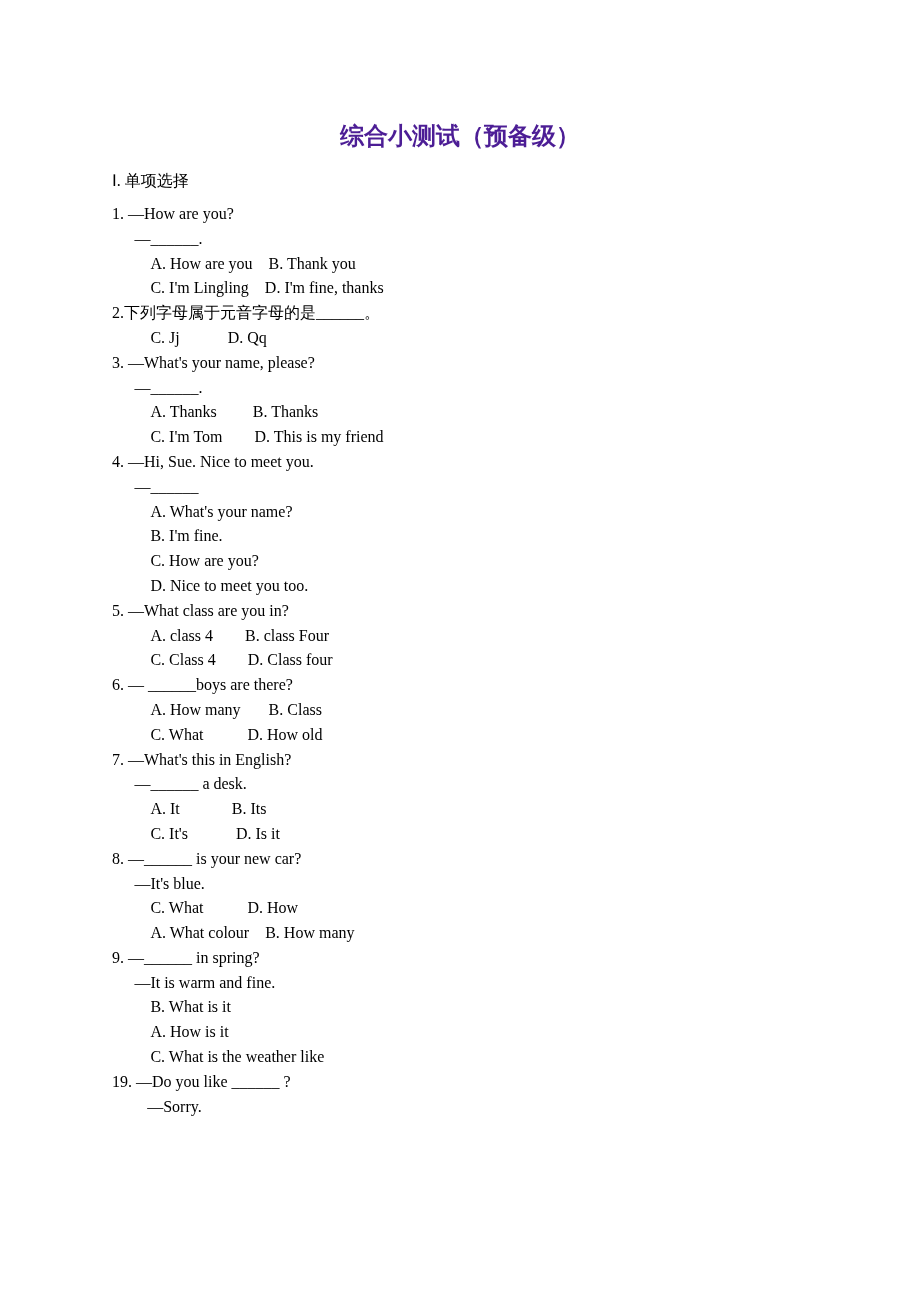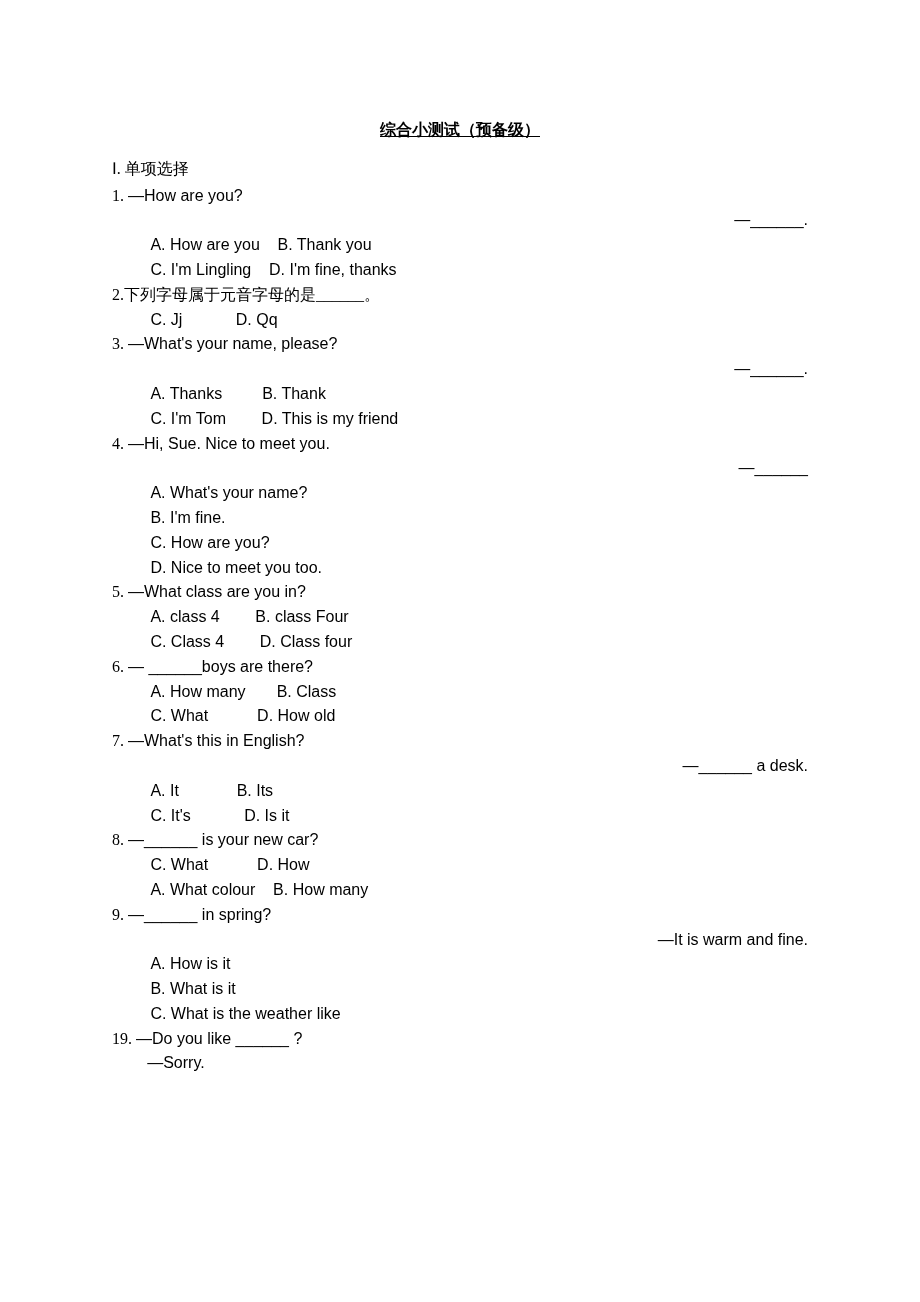--- a/index.html
+++ b/index.html
@@ -15,12 +15,11 @@
     }
     .title {
       text-align: center;
-      color: #000000;
+      color: #4c1d95;
       font-weight: bold;
-      font-size: 16px;
+      font-size: 24px;
       margin-bottom: 14px;
       font-family: "SimSun", "宋体", serif;
-      text-decoration: underline;
     }
     .section-label {
       margin-bottom: 2px;

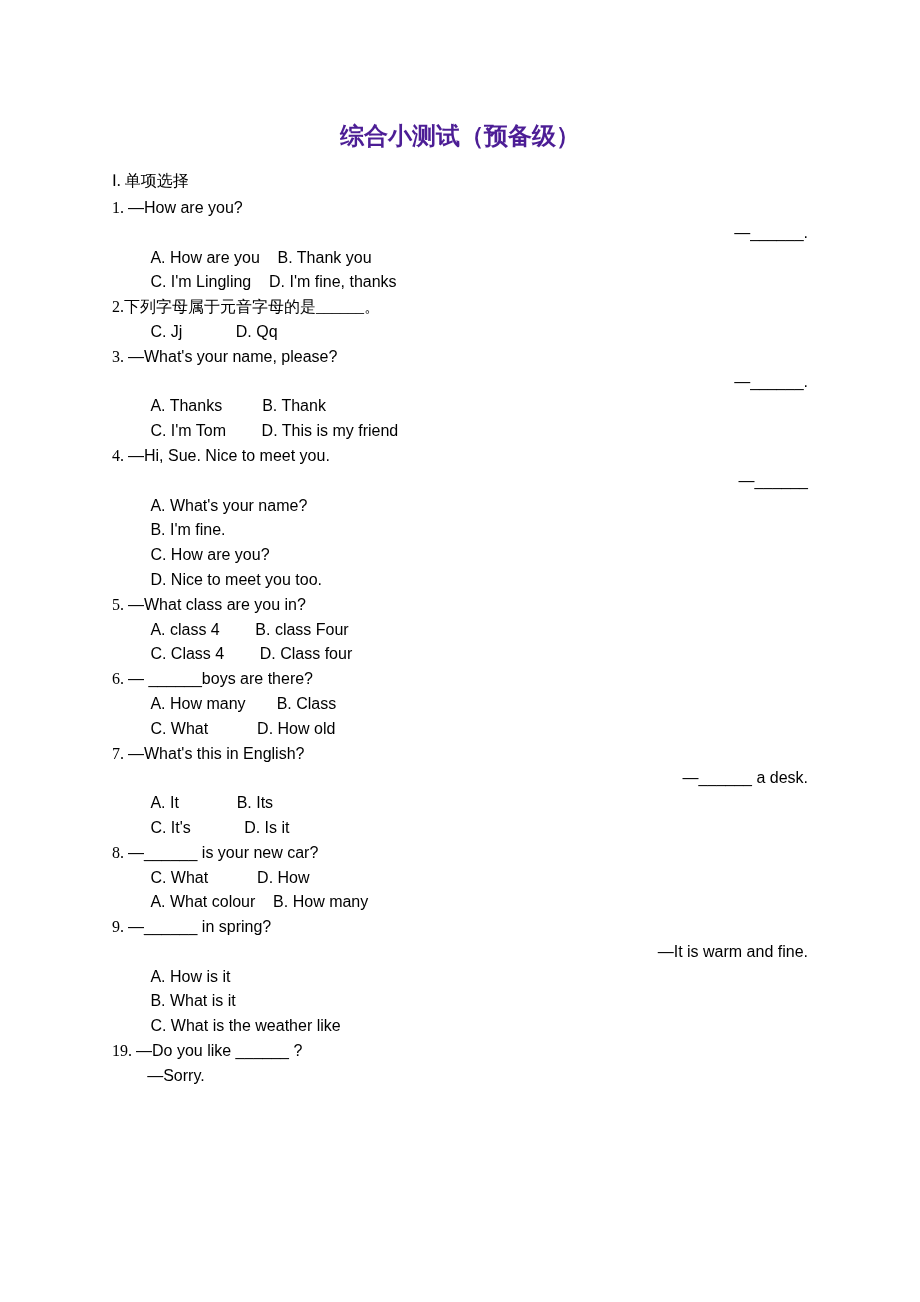--- a/index.html
+++ b/index.html
@@ -22,7 +22,7 @@
       font-family: "SimSun", "宋体", serif;
     }
     .section-label {
-      margin-bottom: 2px;
+      margin-bottom: 8px;
     }
     .question {
       margin-bottom: 0;

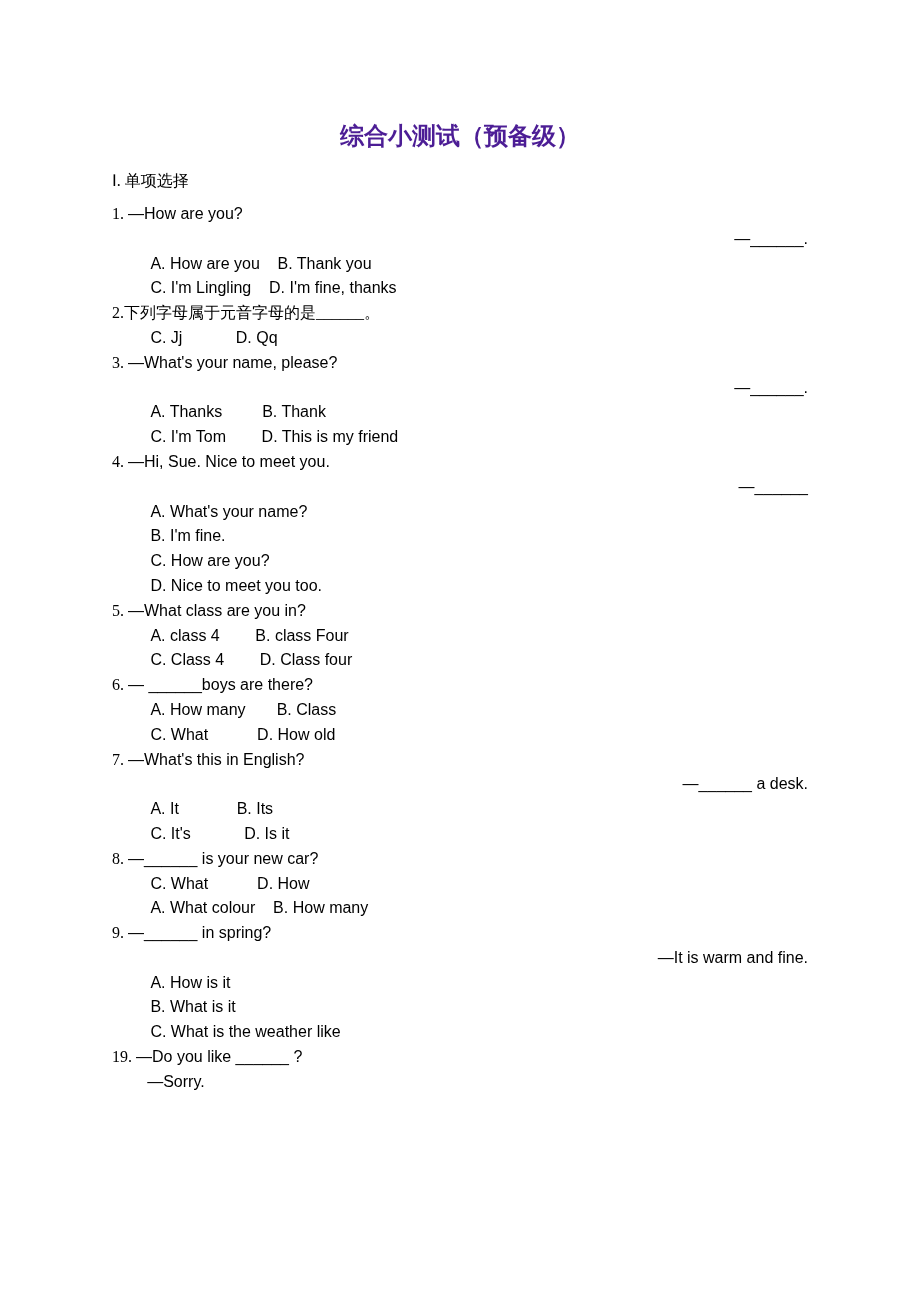--- a/index.html
+++ b/index.html
@@ -44,7 +44,7 @@
       white-space: pre;
     }
     .mono-en {
-      font-family: Liberation Sans, sans-serif;
+      font-family: Liberation Serif, serif;
     }
   </style>
 </head>

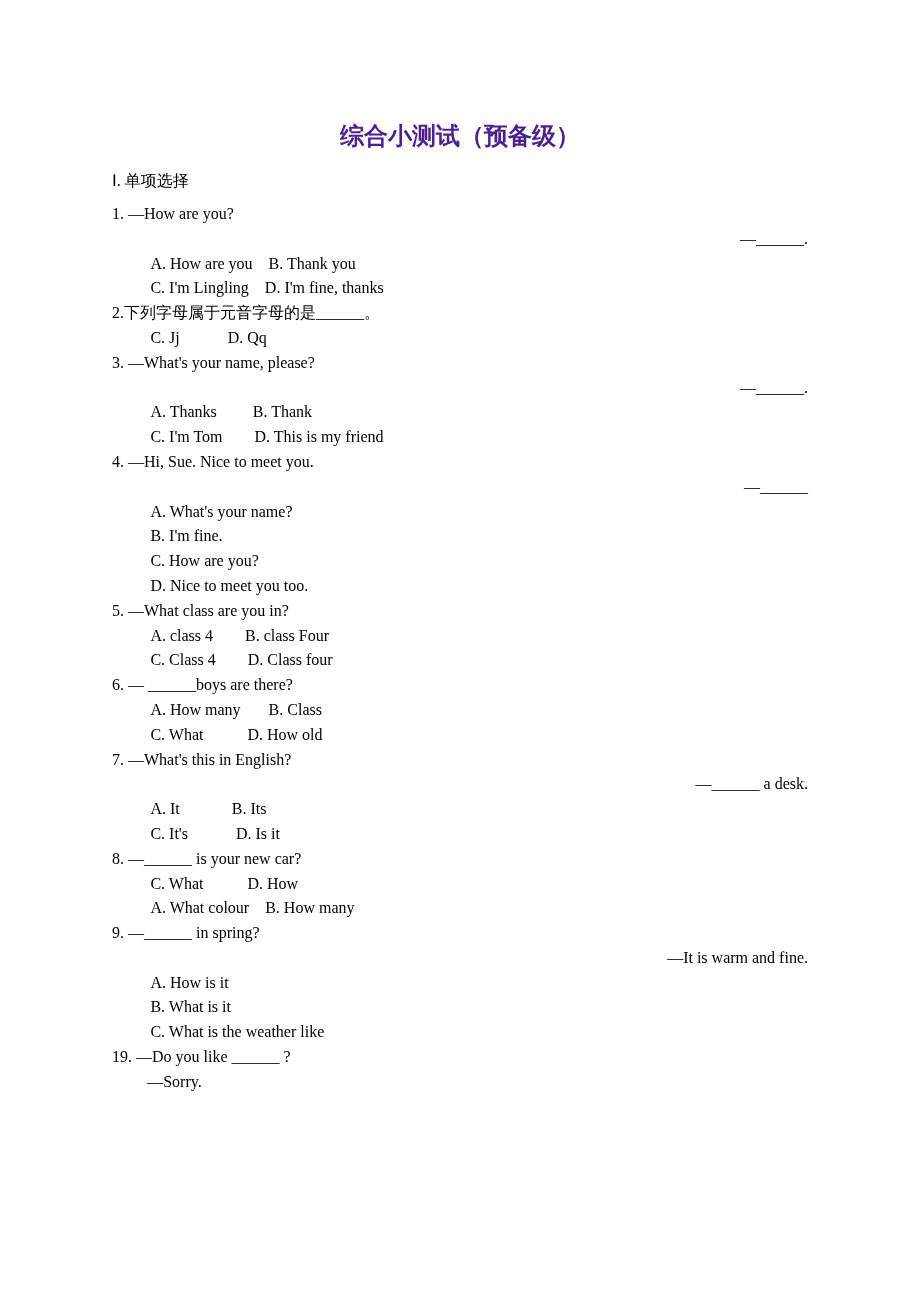--- a/index.html
+++ b/index.html
@@ -37,7 +37,6 @@
     .sub-line {
       padding-left: 1.4em;
       white-space: pre;
-      text-align: right;
     }
     .sub-line10 {
       padding-left: 2.2em;

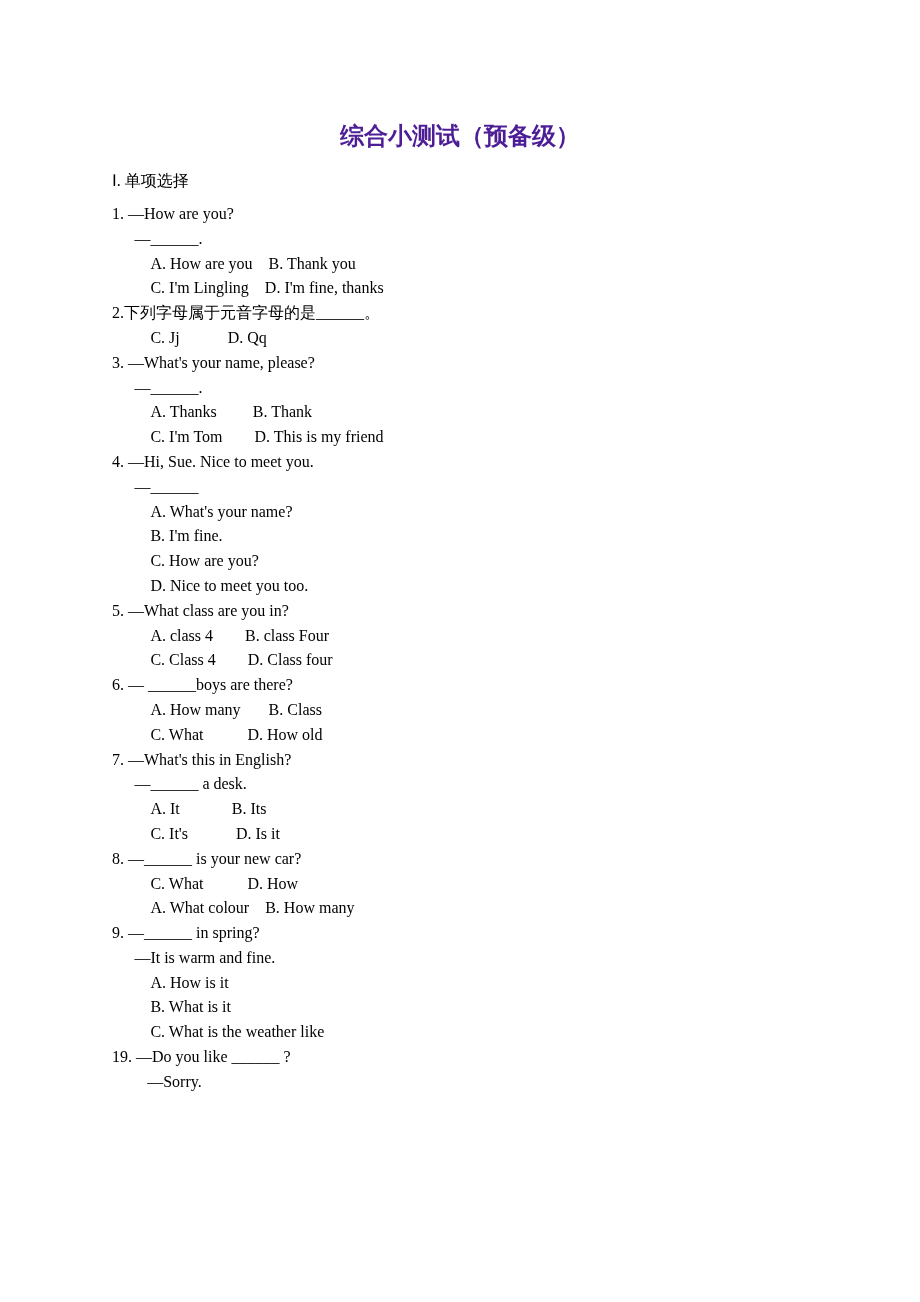--- a/index.html
+++ b/index.html
@@ -67,7 +67,7 @@
 <div class="question">
   <div class="q-line"><span>3.</span> <span class="mono-en">—What's your name, please?</span></div>
   <div class="sub-line mono-en">—______.</div>
-  <div class="options mono-en"><span>A. Thanks</span>         <span>B. Thank</span></div>
+  <div class="options mono-en"><span>A. Thanks</span>         <span>B. Thanks</span></div>
   <div class="options mono-en"><span>C. I'm Tom</span>        <span>D. This is my friend</span></div>
 </div>
 

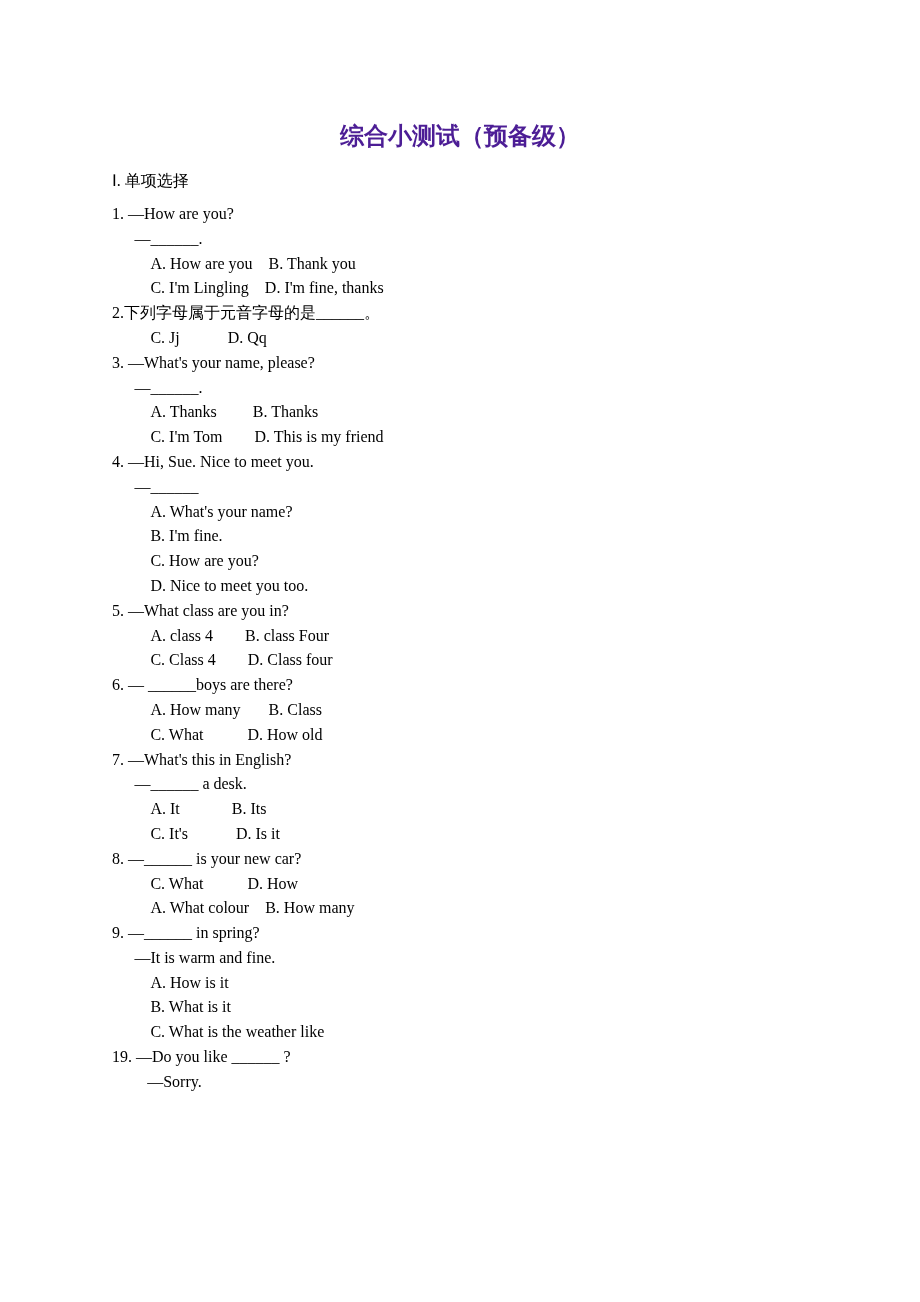--- a/index.html
+++ b/index.html
@@ -101,6 +101,7 @@
 
 <div class="question">
   <div class="q-line"><span>8.</span> <span class="mono-en">—______ is your new car?</span></div>
+  <div class="sub-line mono-en">—It's blue.</div>
   <div class="options mono-en"><span>C. What</span>           <span>D. How</span></div>
   <div class="options mono-en"><span>A. What colour</span>    <span>B. How many</span></div>
 </div>

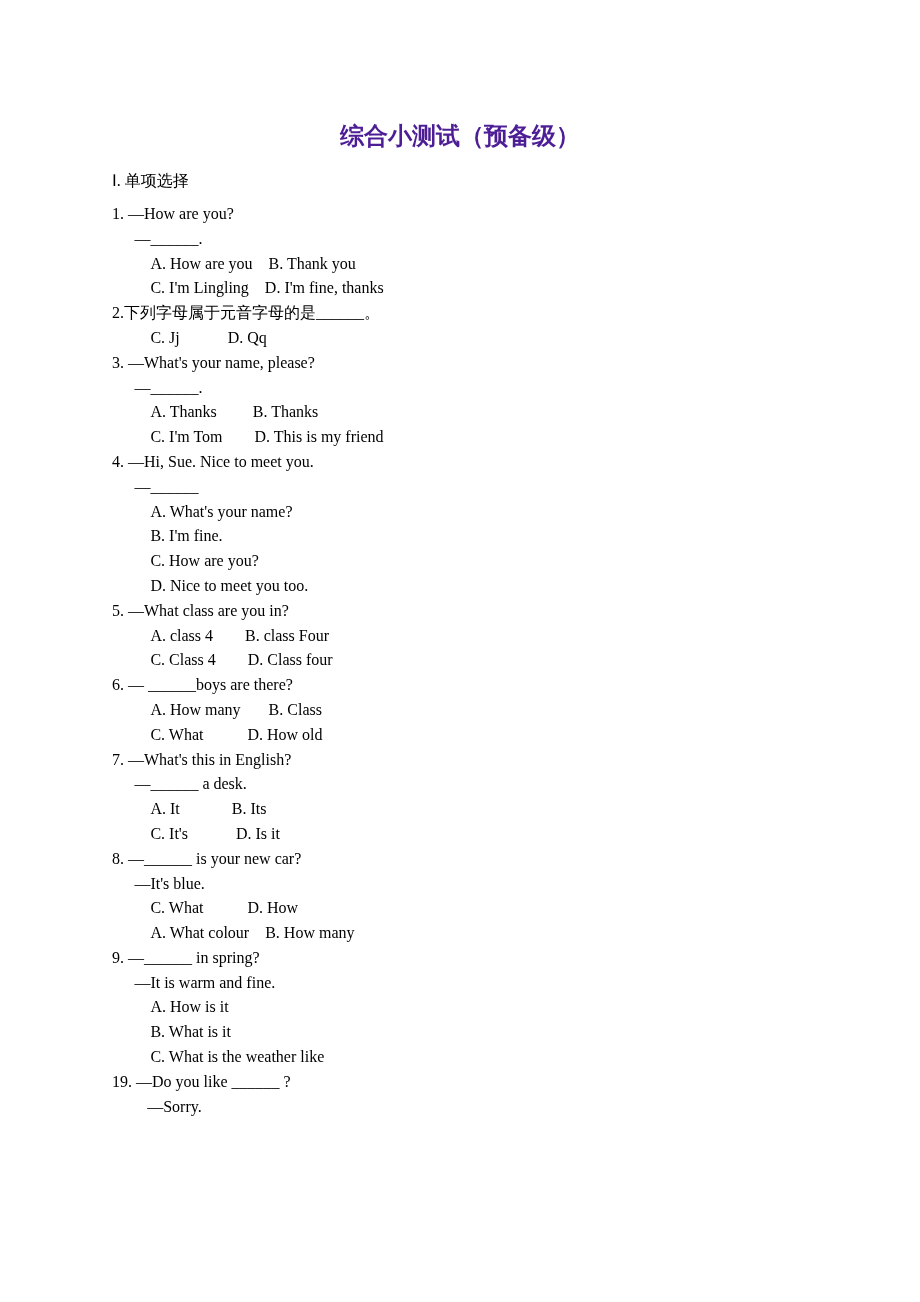--- a/index.html
+++ b/index.html
@@ -109,8 +109,8 @@
 <div class="question">
   <div class="q-line"><span>9.</span> <span class="mono-en">—______ in spring?</span></div>
   <div class="sub-line mono-en">—It is warm and fine.</div>
+  <div class="options mono-en">B. What is it</div>
   <div class="options mono-en">A. How is it</div>
-  <div class="options mono-en">B. What is it</div>
   <div class="options mono-en">C. What is the weather like</div>
 </div>
 

